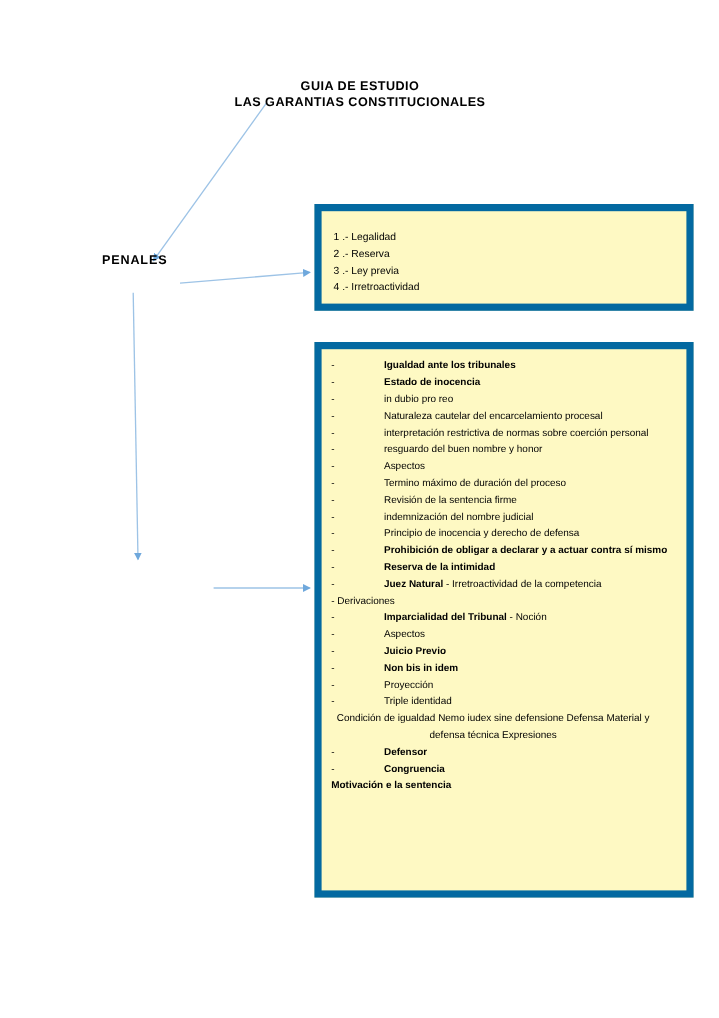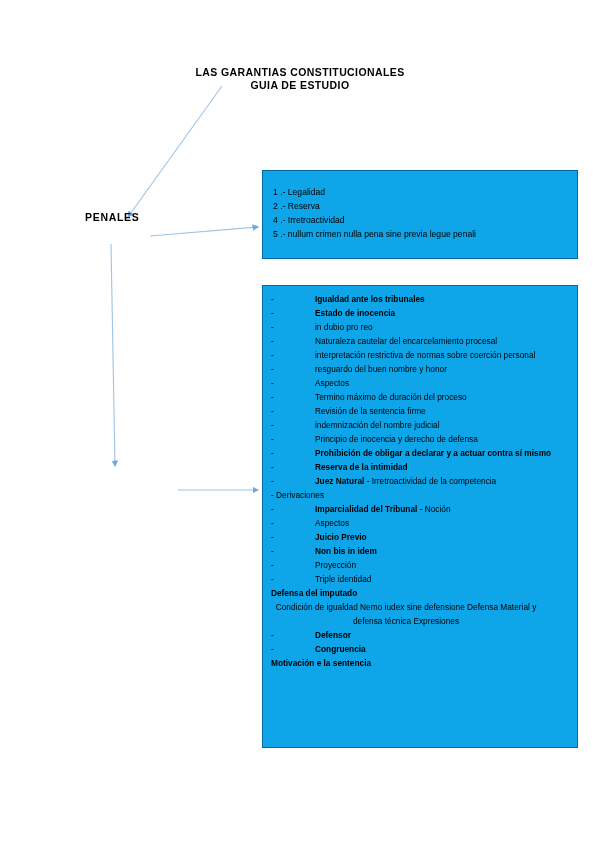--- a/index.html
+++ b/index.html
@@ -143,8 +143,8 @@
   </svg>
 
   <div class="title-block">
+    <span class="title-line">GUIA DE ESTUDIO</span>
     <span class="title-line">LAS GARANTIAS CONSTITUCIONALES</span>
-    <span class="title-line">GUIA DE ESTUDIO</span>
   </div>
 
   <div class="cat-label" id="cat-penales">

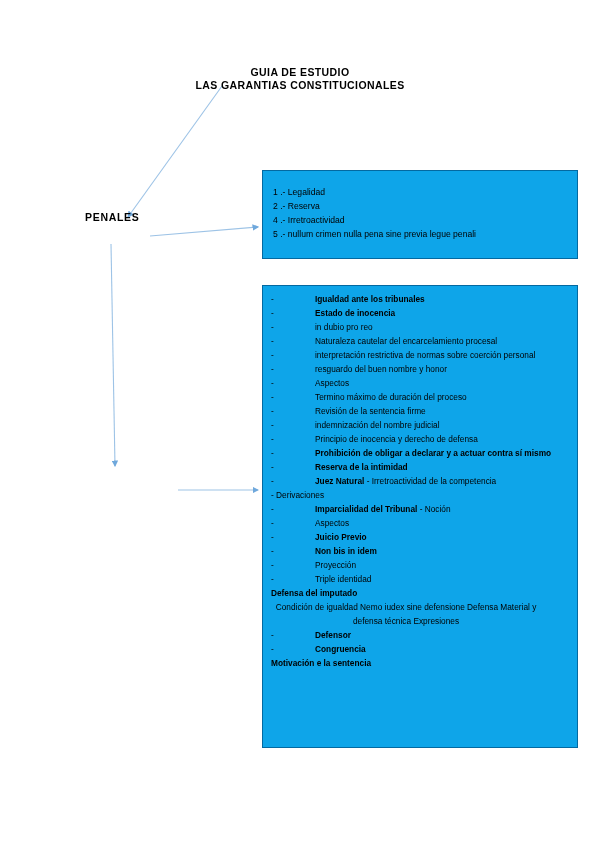--- a/index.html
+++ b/index.html
@@ -63,8 +63,8 @@
   
   .doc-box {
     position: absolute;
-    border: 1px solid #0369a1;
-    background: #0ea5e9;
+    border: 6px solid #0369a1;
+    background: #fef9c3;
     box-sizing: border-box;
   }
   #box-penales {

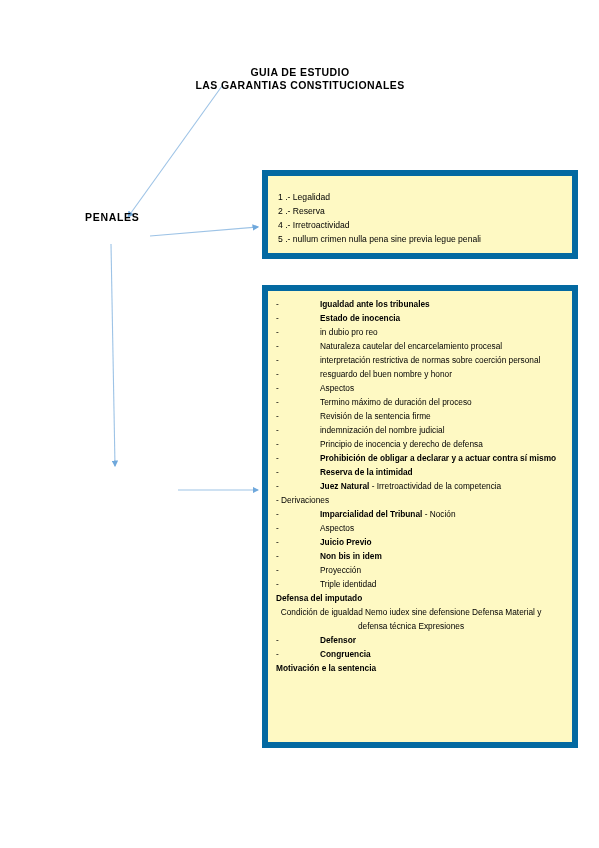--- a/index.html
+++ b/index.html
@@ -156,6 +156,7 @@
     <div class="num-list" id="penales-list">
         <div class="num-row">1 .- Legalidad</div>
         <div class="num-row">2 .- Reserva</div>
+        <div class="num-row">3 .- Ley previa</div>
         <div class="num-row">4 .- Irretroactividad</div>
         <div class="num-row">5 .- nullum crimen nulla pena sine previa legue penali</div>
       </div>

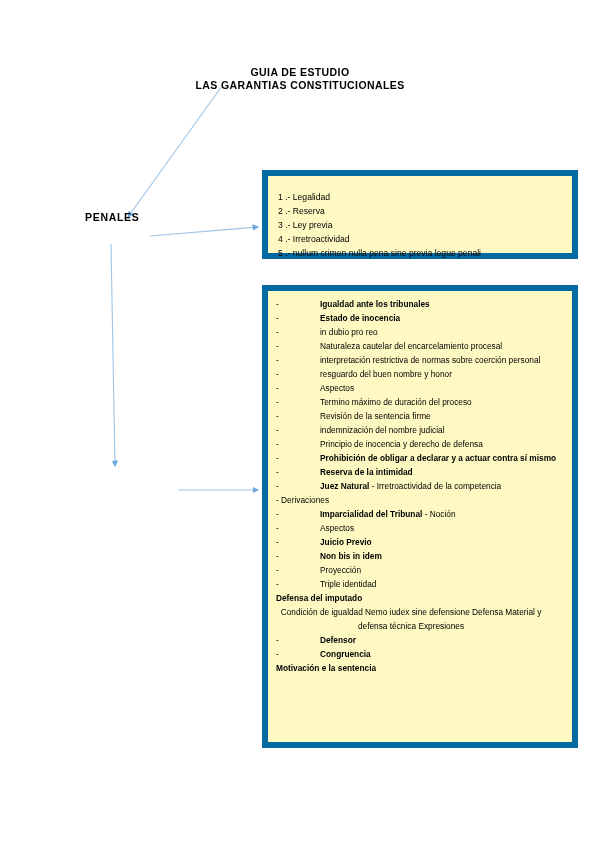--- a/index.html
+++ b/index.html
@@ -158,7 +158,6 @@
         <div class="num-row">2 .- Reserva</div>
         <div class="num-row">3 .- Ley previa</div>
         <div class="num-row">4 .- Irretroactividad</div>
-        <div class="num-row">5 .- nullum crimen nulla pena sine previa legue penali</div>
       </div>
   </div>
 

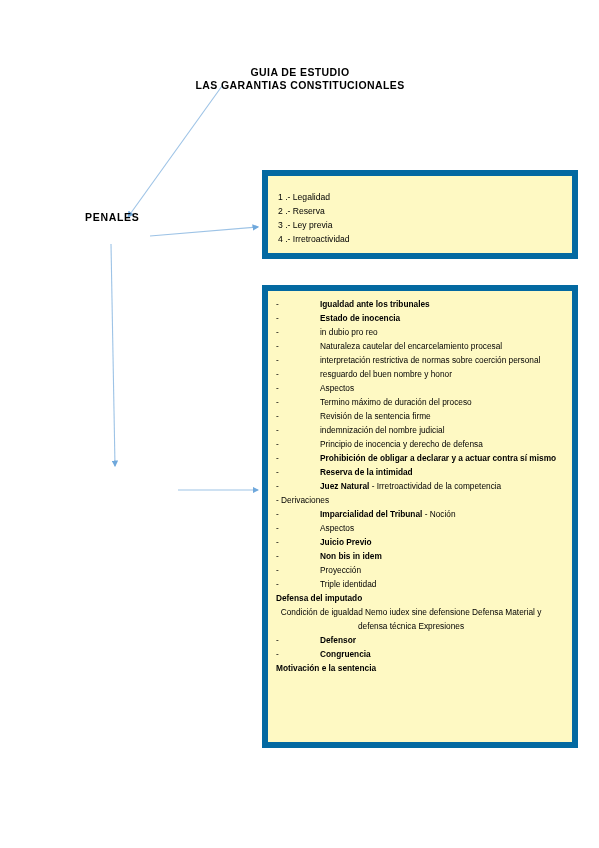--- a/index.html
+++ b/index.html
@@ -184,7 +184,6 @@
         <div class="d-row"><span class="dash">-</span><span class="b">Non bis in idem</span></div>
         <div class="d-row"><span class="dash">-</span><span>Proyección</span></div>
         <div class="d-row"><span class="dash">-</span><span>Triple identidad</span></div>
-        <div class="d-row plain"><span class="b">Defensa del imputado</span></div>
         <div class="d-row wrap"><span>Condición de igualdad Nemo iudex sine defensione Defensa Material y defensa técnica Expresiones</span></div>
         <div class="d-row"><span class="dash">-</span><span class="b">Defensor</span></div>
         <div class="d-row"><span class="dash">-</span><span class="b">Congruencia</span></div>

